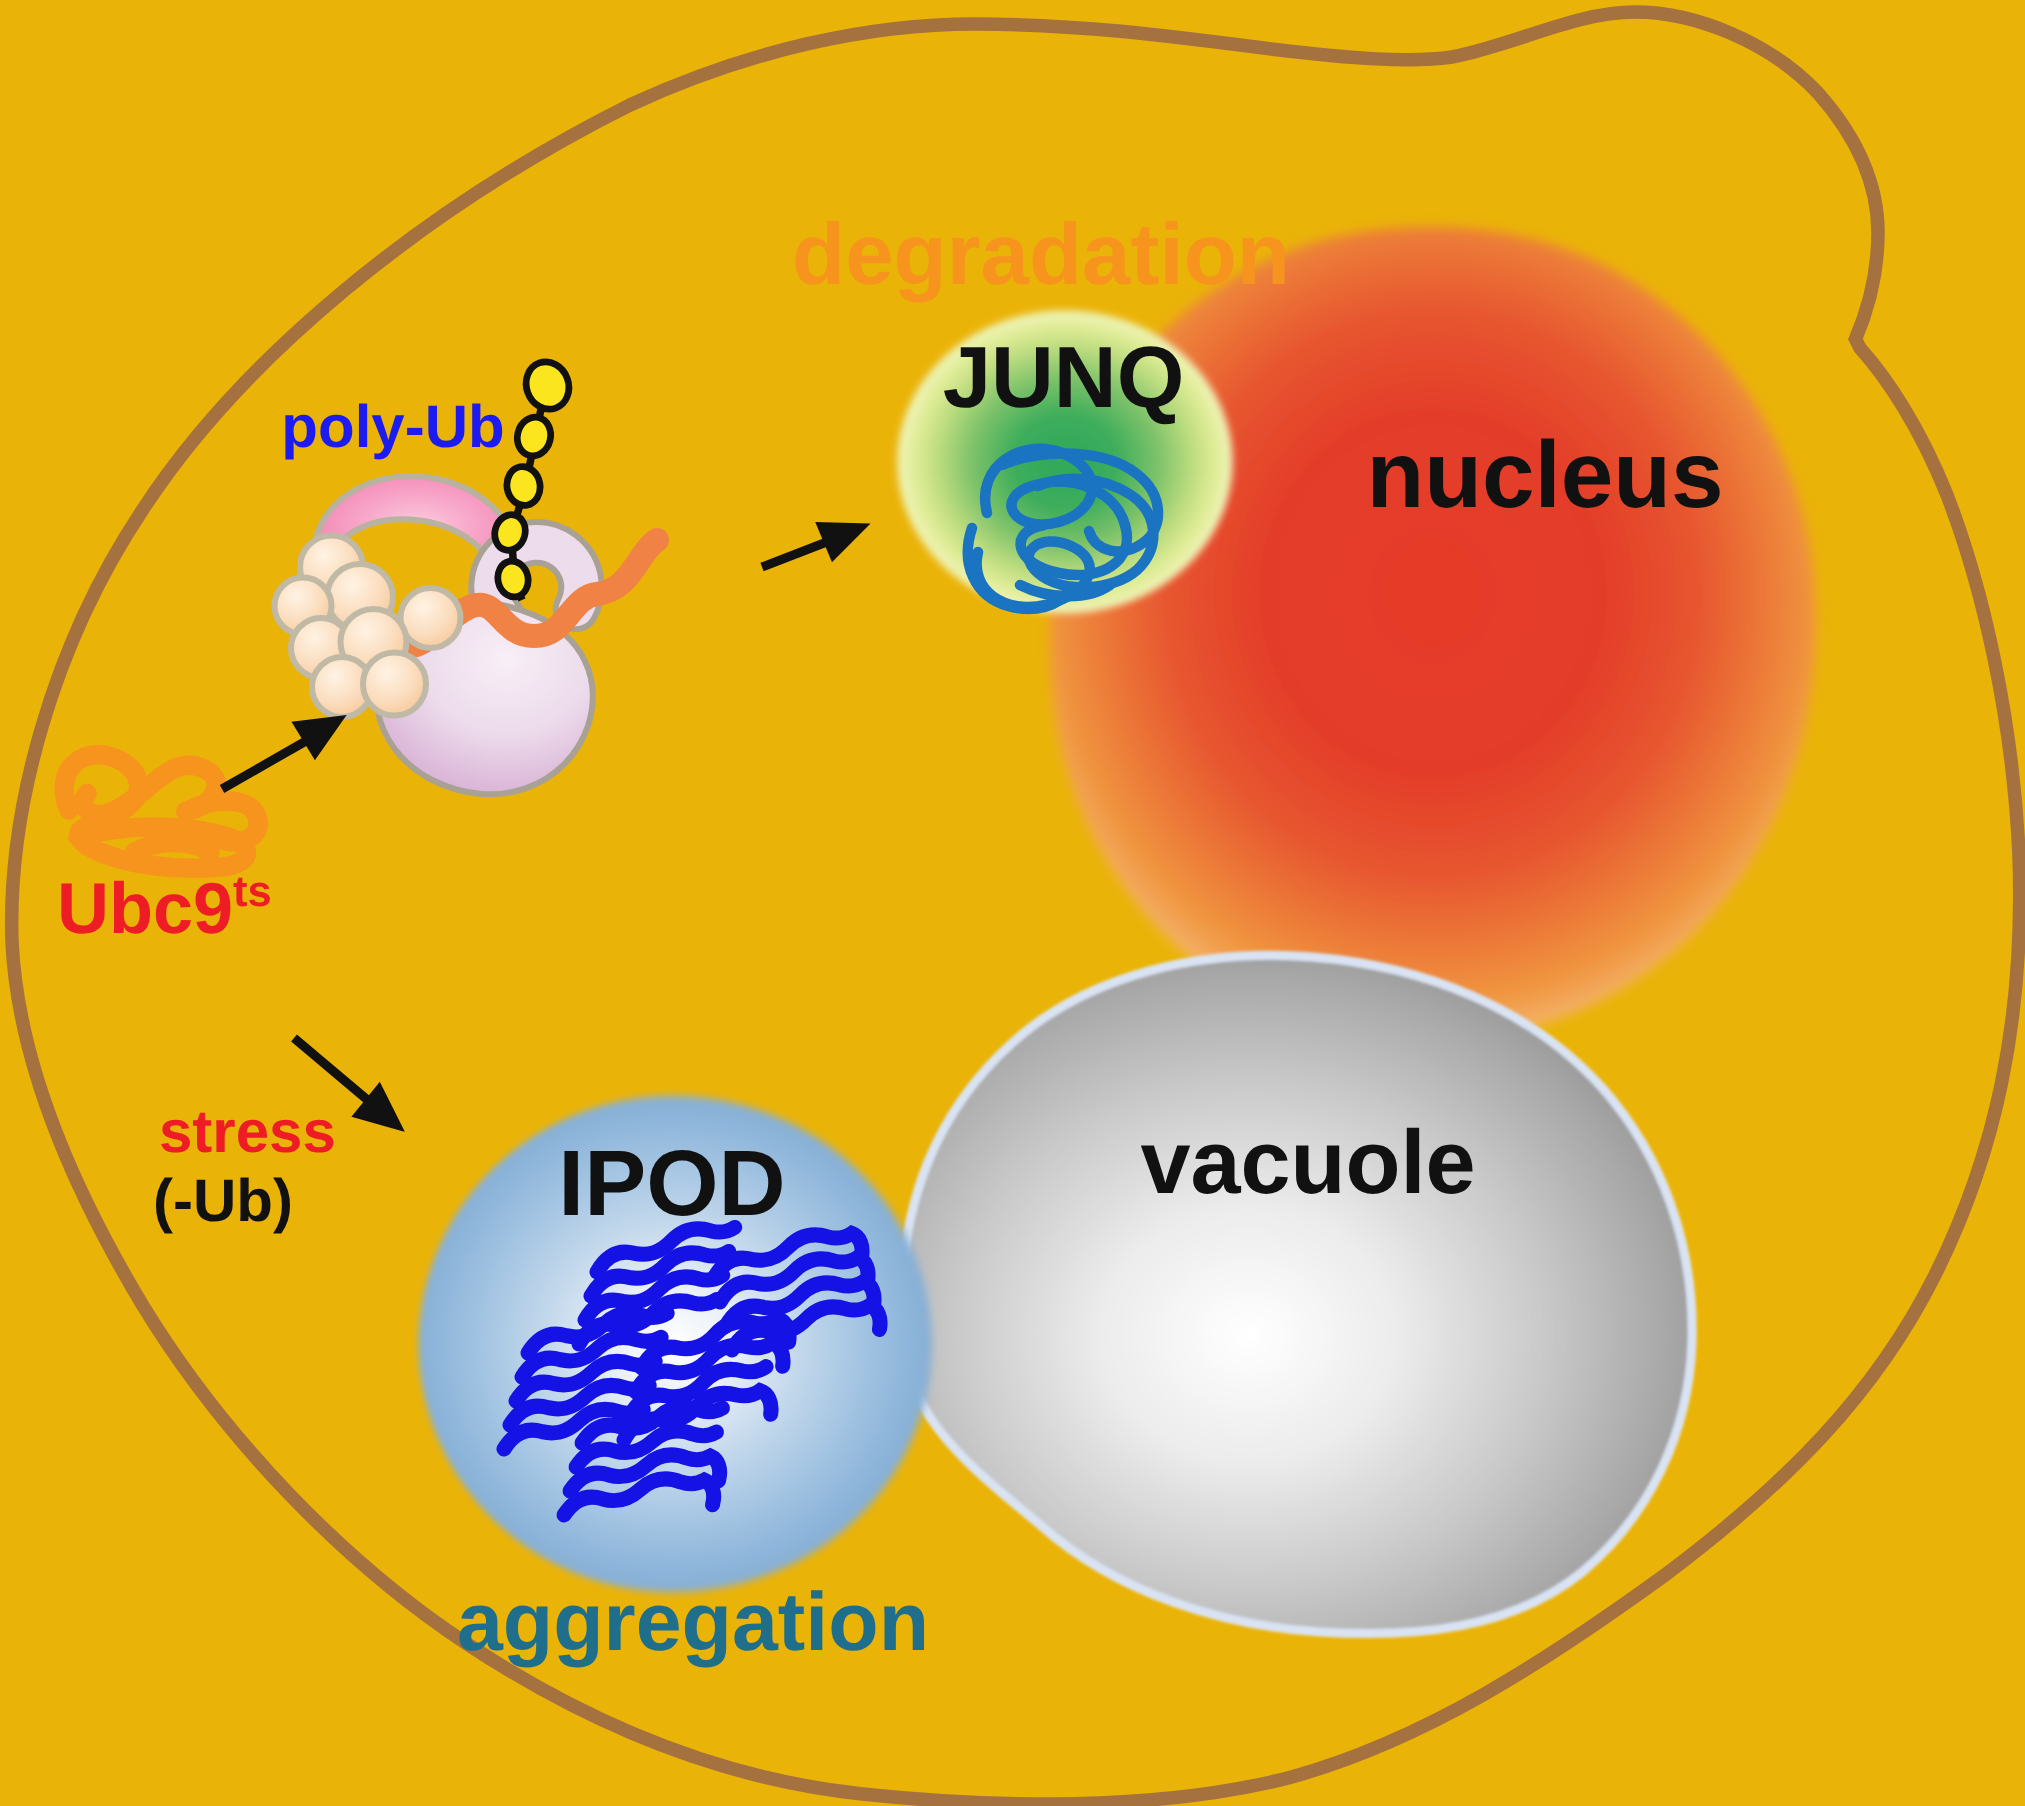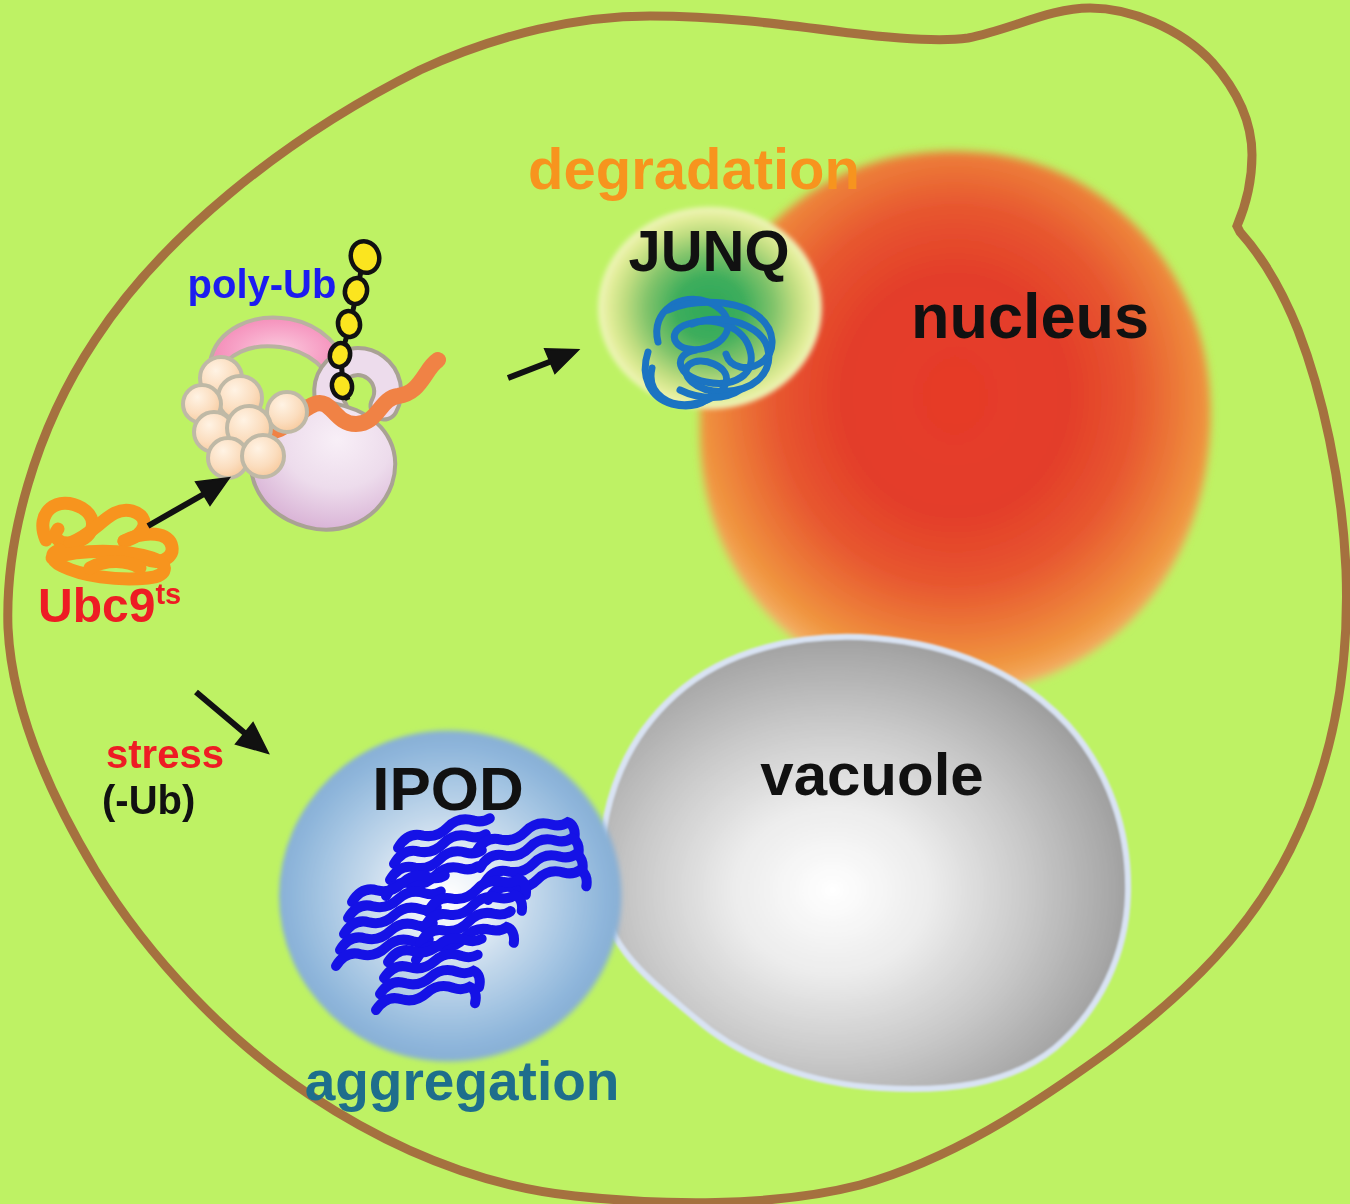--- a/index.html
+++ b/index.html
@@ -3,7 +3,7 @@
 <meta charset="utf-8">
 <style>
   html,body{margin:0;padding:0;background:#ffffff;}
-  #canvas{position:relative;width:1350px;height:1204px;background:#bef264;overflow:hidden;}
+  #canvas{position:relative;width:1350px;height:1204px;background:#eab308;overflow:hidden;}
   svg{display:block;}
   text{font-family:"Liberation Sans","DejaVu Sans",sans-serif;font-weight:bold;}
 </style>

